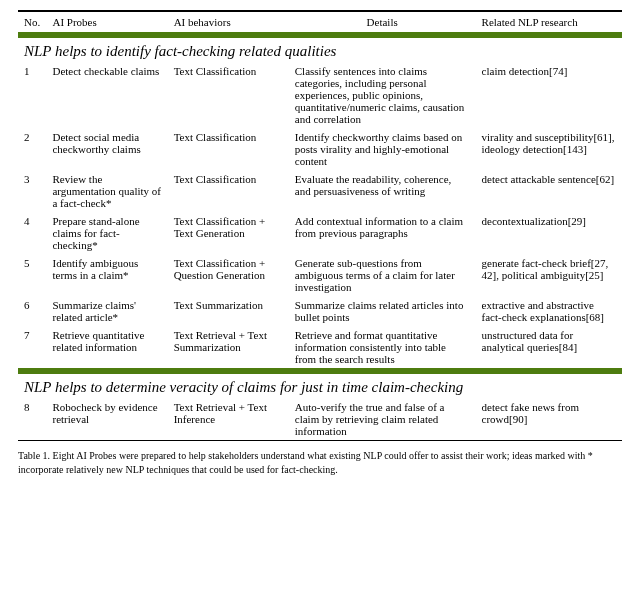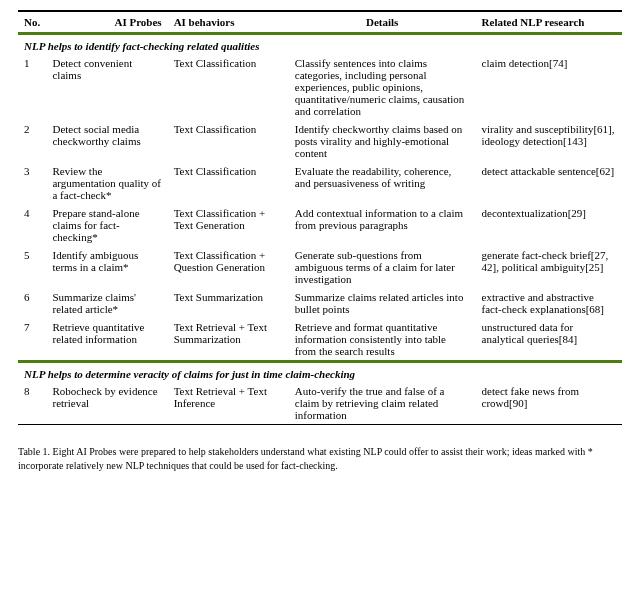--- a/index.html
+++ b/index.html
@@ -16,7 +16,7 @@
       border-collapse: collapse;
     }
     th {
-      font-weight: bold;
+      font-weight: normal;
       border-top: 2px solid #000;
       border-bottom: 1px solid #000;
       padding: 4px 6px;

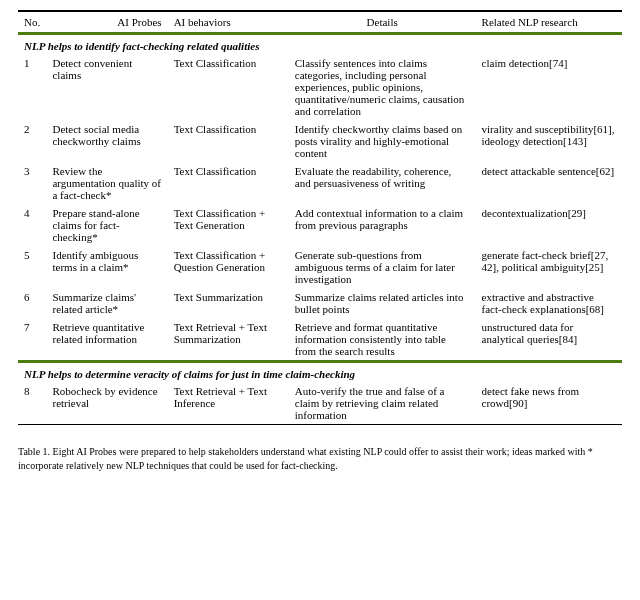--- a/index.html
+++ b/index.html
@@ -40,7 +40,7 @@
       border-bottom: 1px solid #000;
     }
     .no-col { width: 28px; }
-    .probe-col { width: 120px; text-align: right; }
+    .probe-col { width: 120px; }
     .behavior-col { width: 120px; }
     .details-col { width: 185px; text-align: center; }
     .nlp-col { width: 145px; }

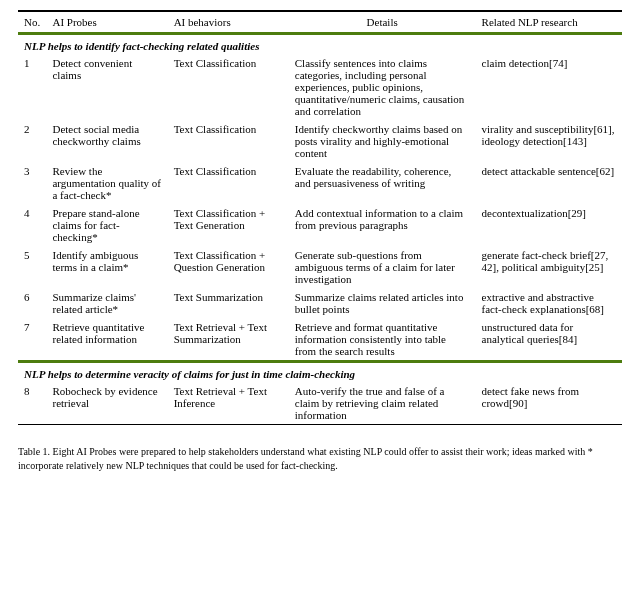--- a/index.html
+++ b/index.html
@@ -30,11 +30,11 @@
     }
     .section-header td {
       font-style: italic;
-      font-size: 11px;
+      font-size: 15px;
       padding: 5px 6px 2px 6px;
-      border-top: 3px solid #4d7c0f;
+      border-top: 6px solid #4d7c0f;
       background: #fff;
-      font-weight: bold;
+      font-weight: normal;
     }
     .last-row td {
       border-bottom: 1px solid #000;

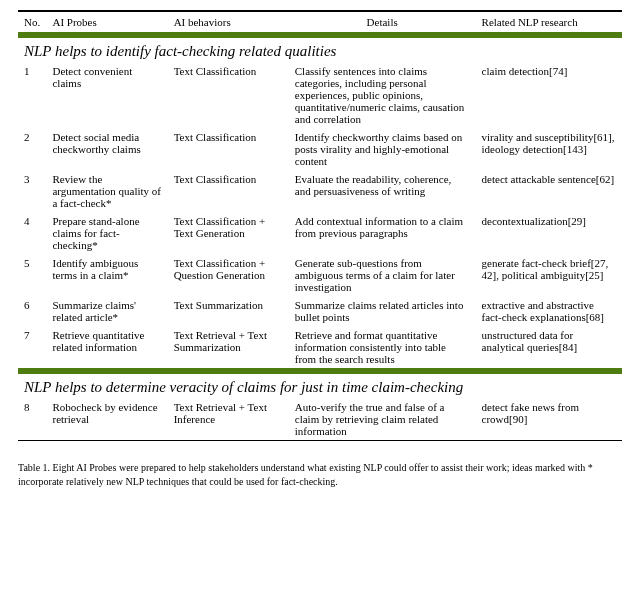--- a/index.html
+++ b/index.html
@@ -69,7 +69,7 @@
       </tr>
       <tr>
         <td>1</td>
-        <td>Detect convenient claims</td>
+        <td>Detect checkable claims</td>
         <td>Text Classification</td>
         <td>Classify sentences into claims categories, including personal experiences, public opinions, quantitative/numeric claims, causation and correlation</td>
         <td>claim detection[74]</td>

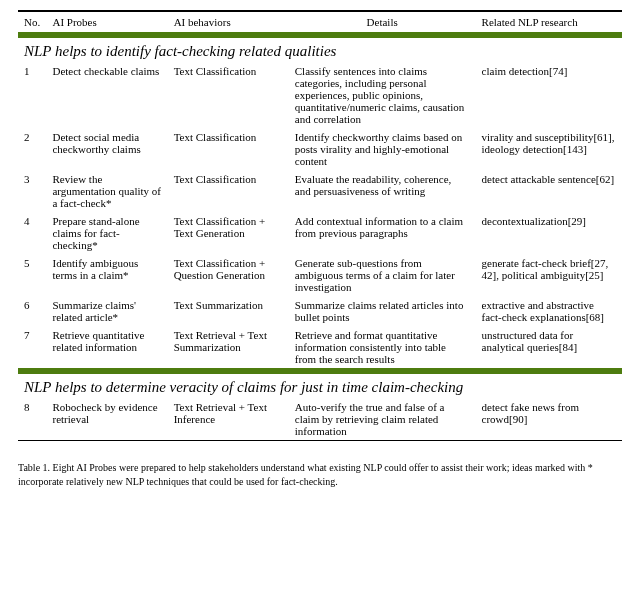--- a/index.html
+++ b/index.html
@@ -45,7 +45,7 @@
     .details-col { width: 185px; text-align: center; }
     .nlp-col { width: 145px; }
     .caption {
-      margin-top: 20px;
+      margin-top: 8px;
       font-size: 10px;
       line-height: 1.4;
     }

